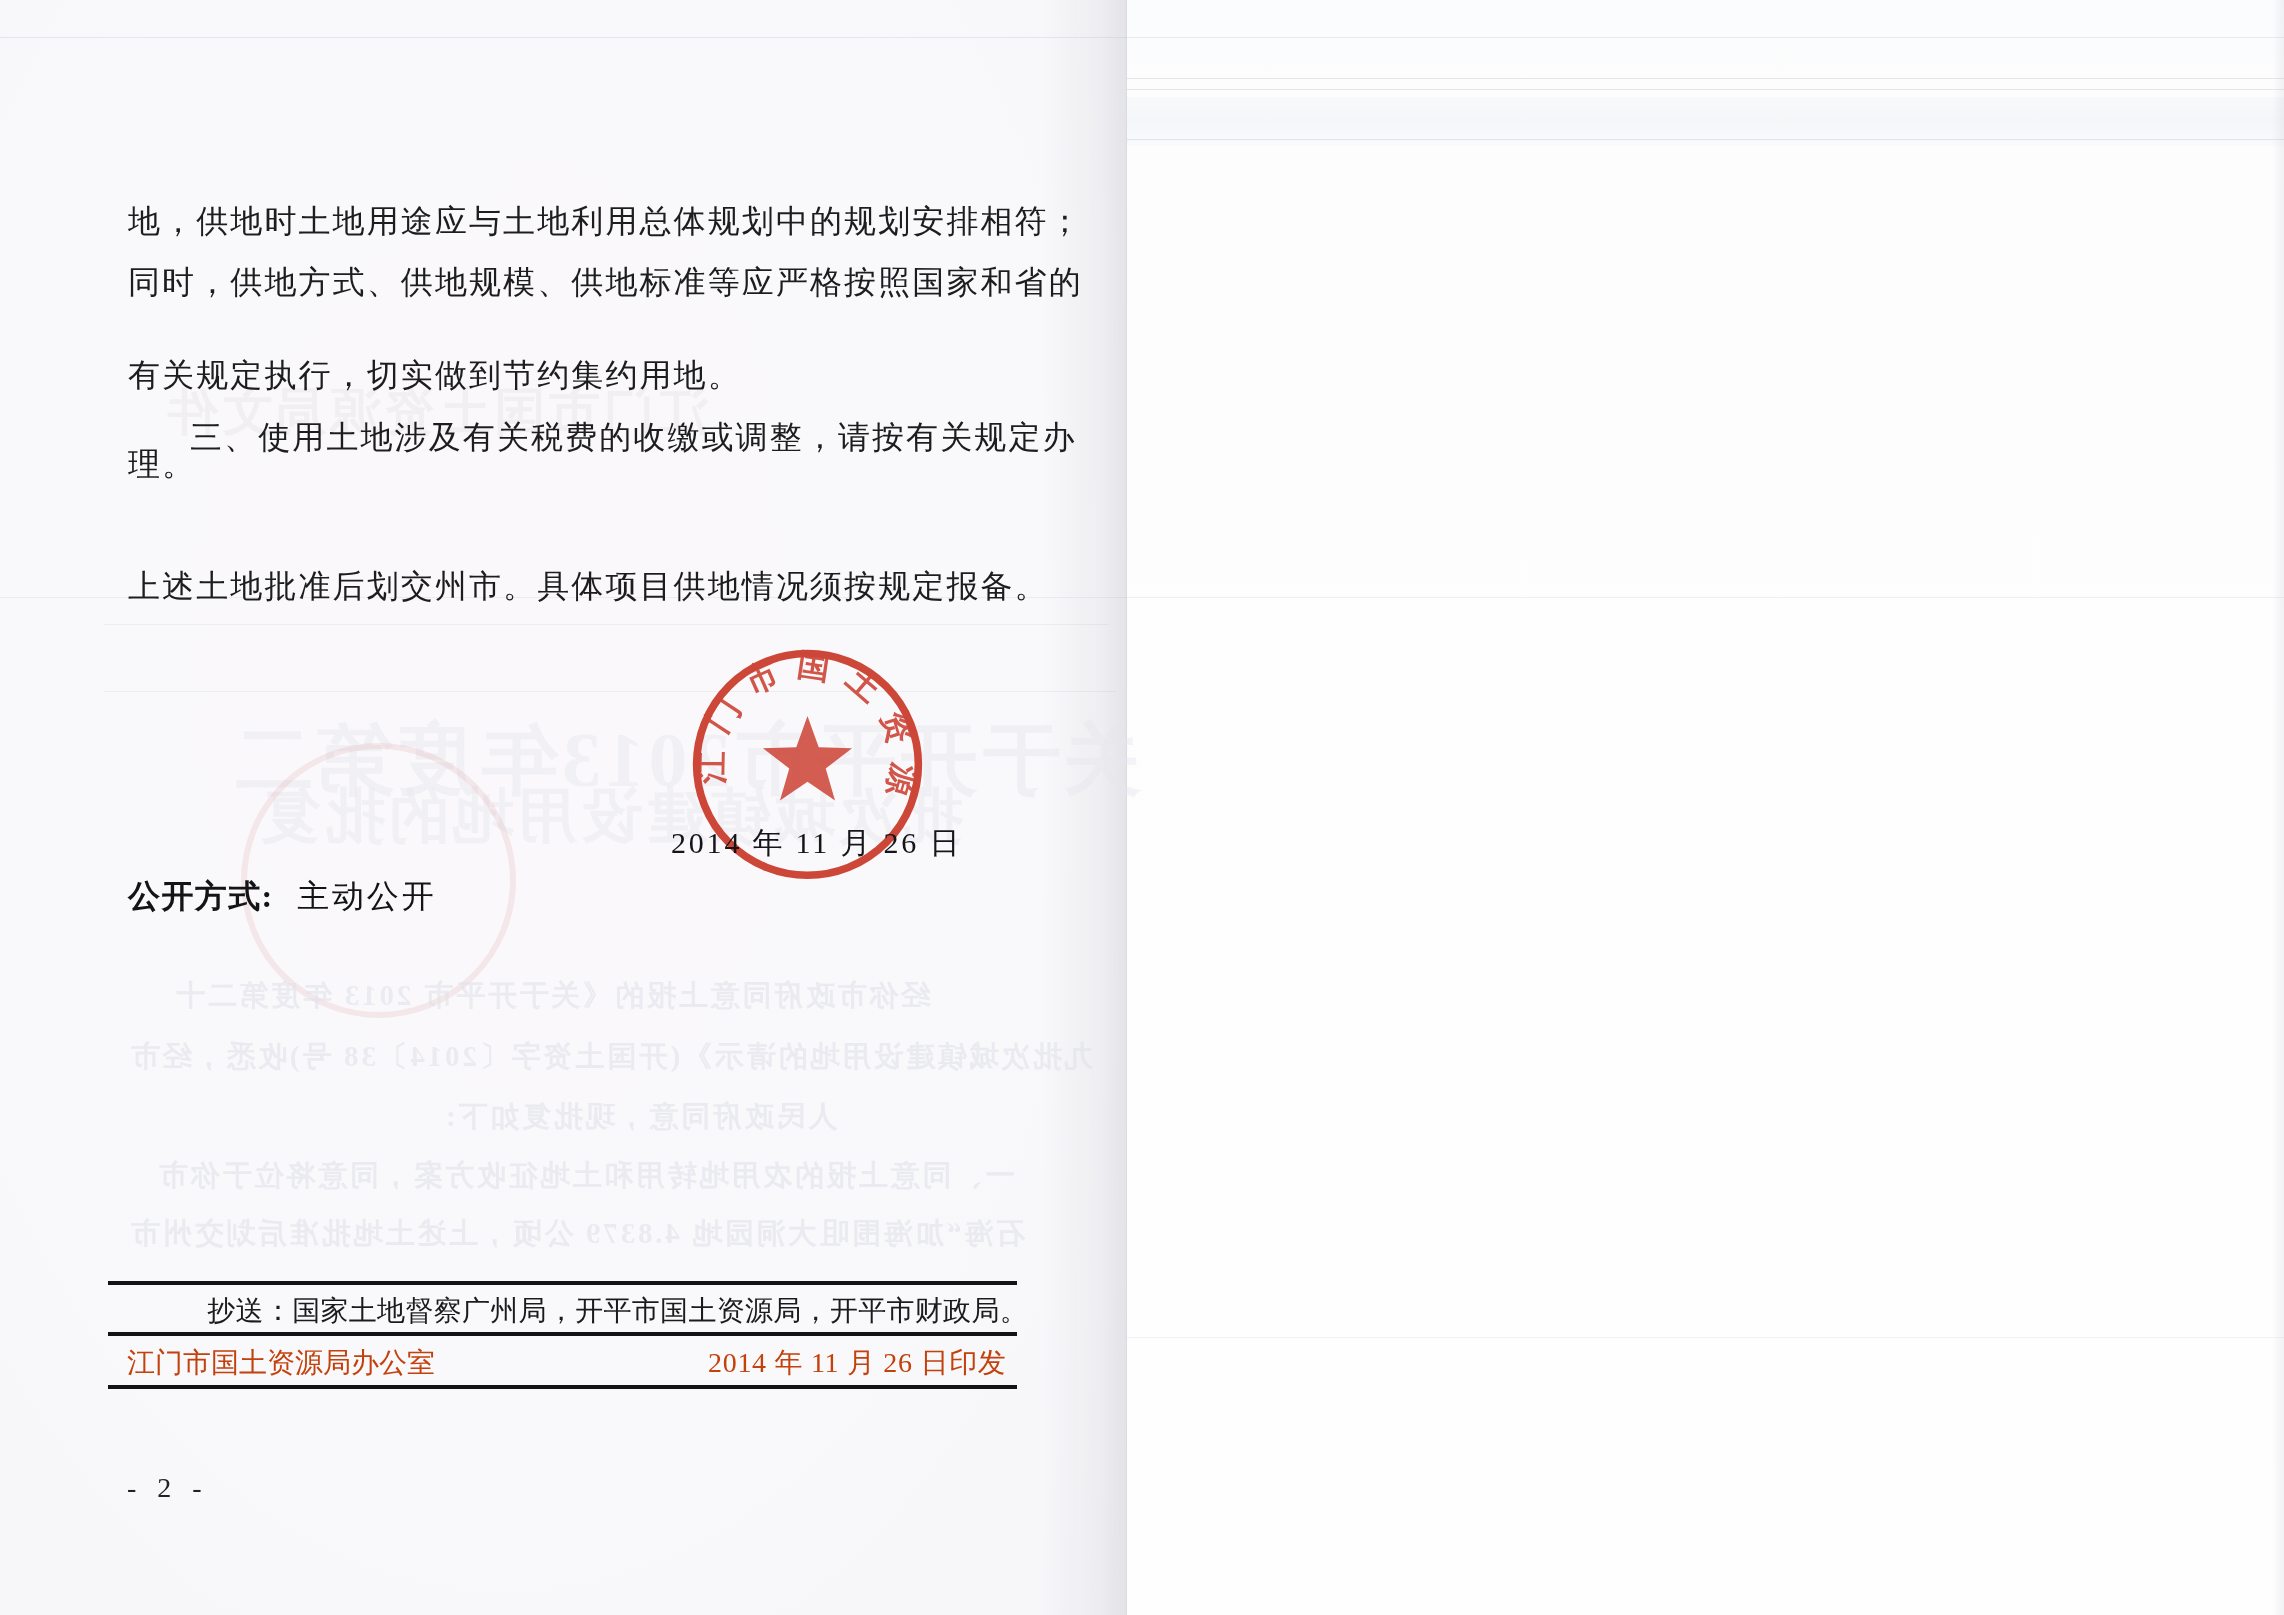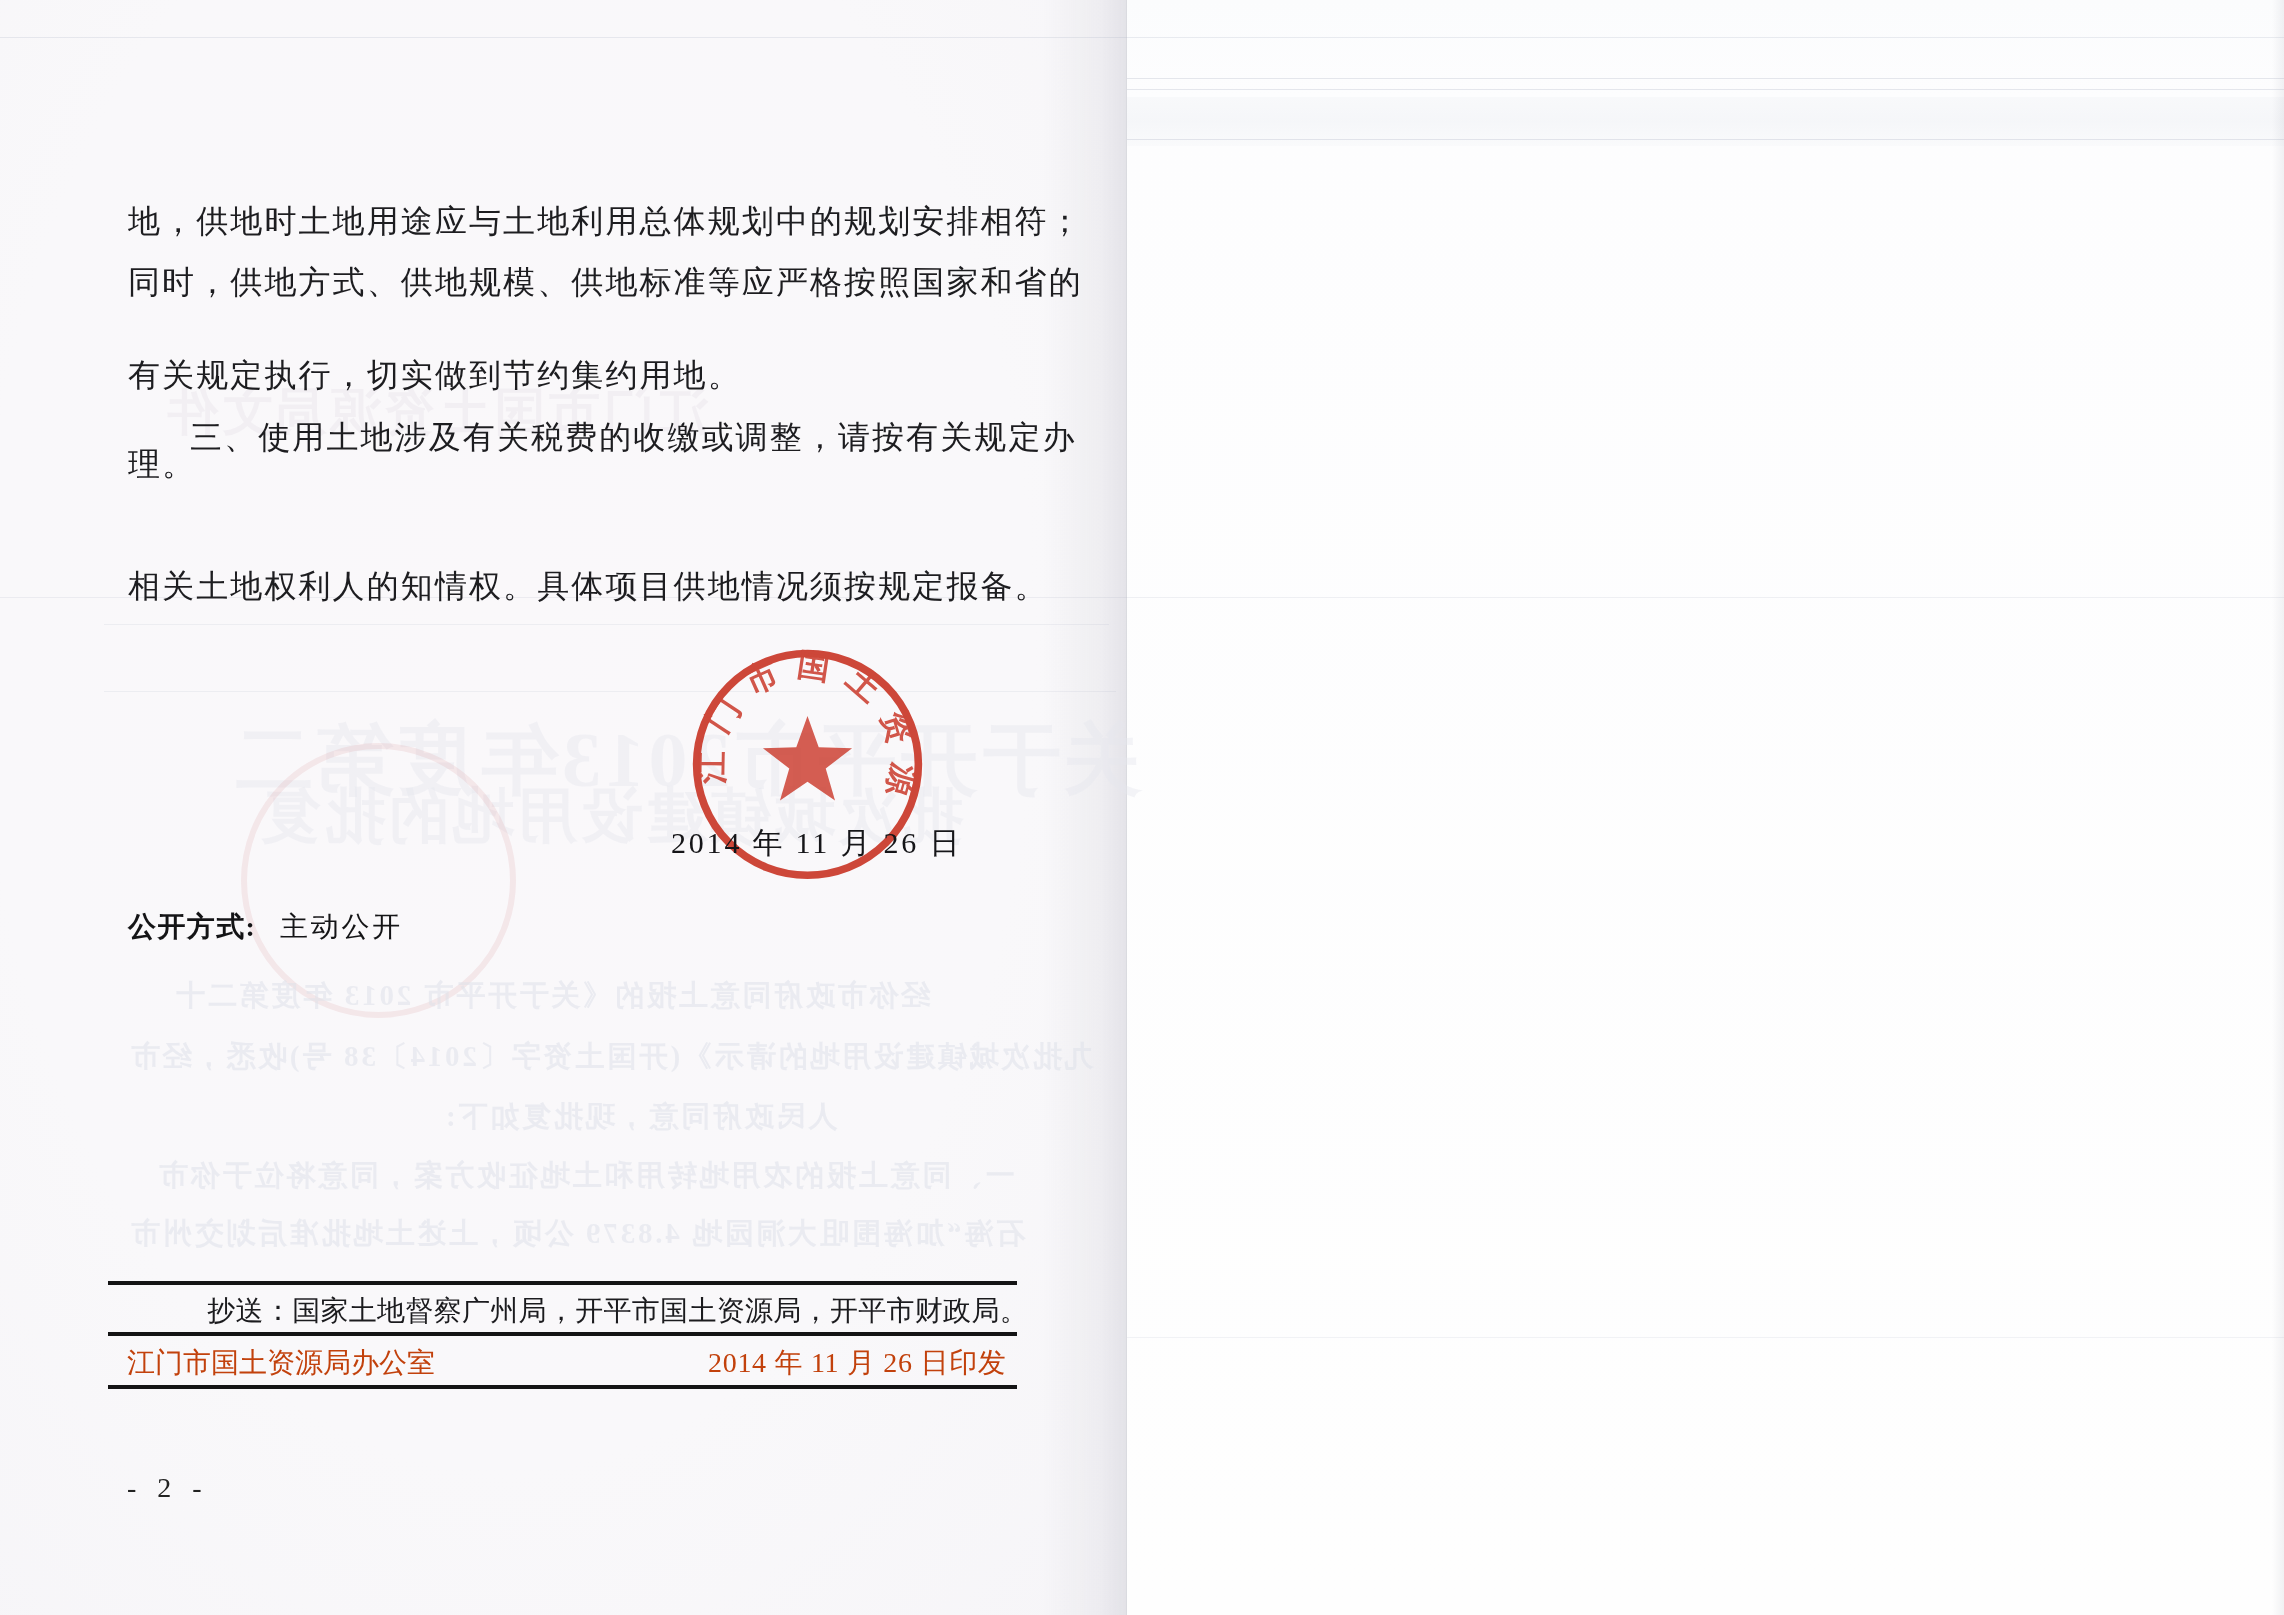--- a/index.html
+++ b/index.html
@@ -119,7 +119,7 @@
   <div class="doc-line" style="top:321px;margin-top:33px;">有关规定执行，切实做到节约集约用地。</div>
   <div class="doc-line indent" style="top:380px;">三、使用土地涉及有关税费的收缴或调整，请按有关规定办</div>
   <div class="doc-line" style="top:443px;">理。</div>
-  <div class="doc-line" style="top:565px;">相关土地权利人的知情权。具体项目供地情况须按规定报备。</div>
+  <div class="doc-line" style="top:565px;">上述土地批准后划交州市。具体项目供地情况须按规定报备。</div>
 
   <div class="seal">
     <svg viewBox="0 0 368 368">

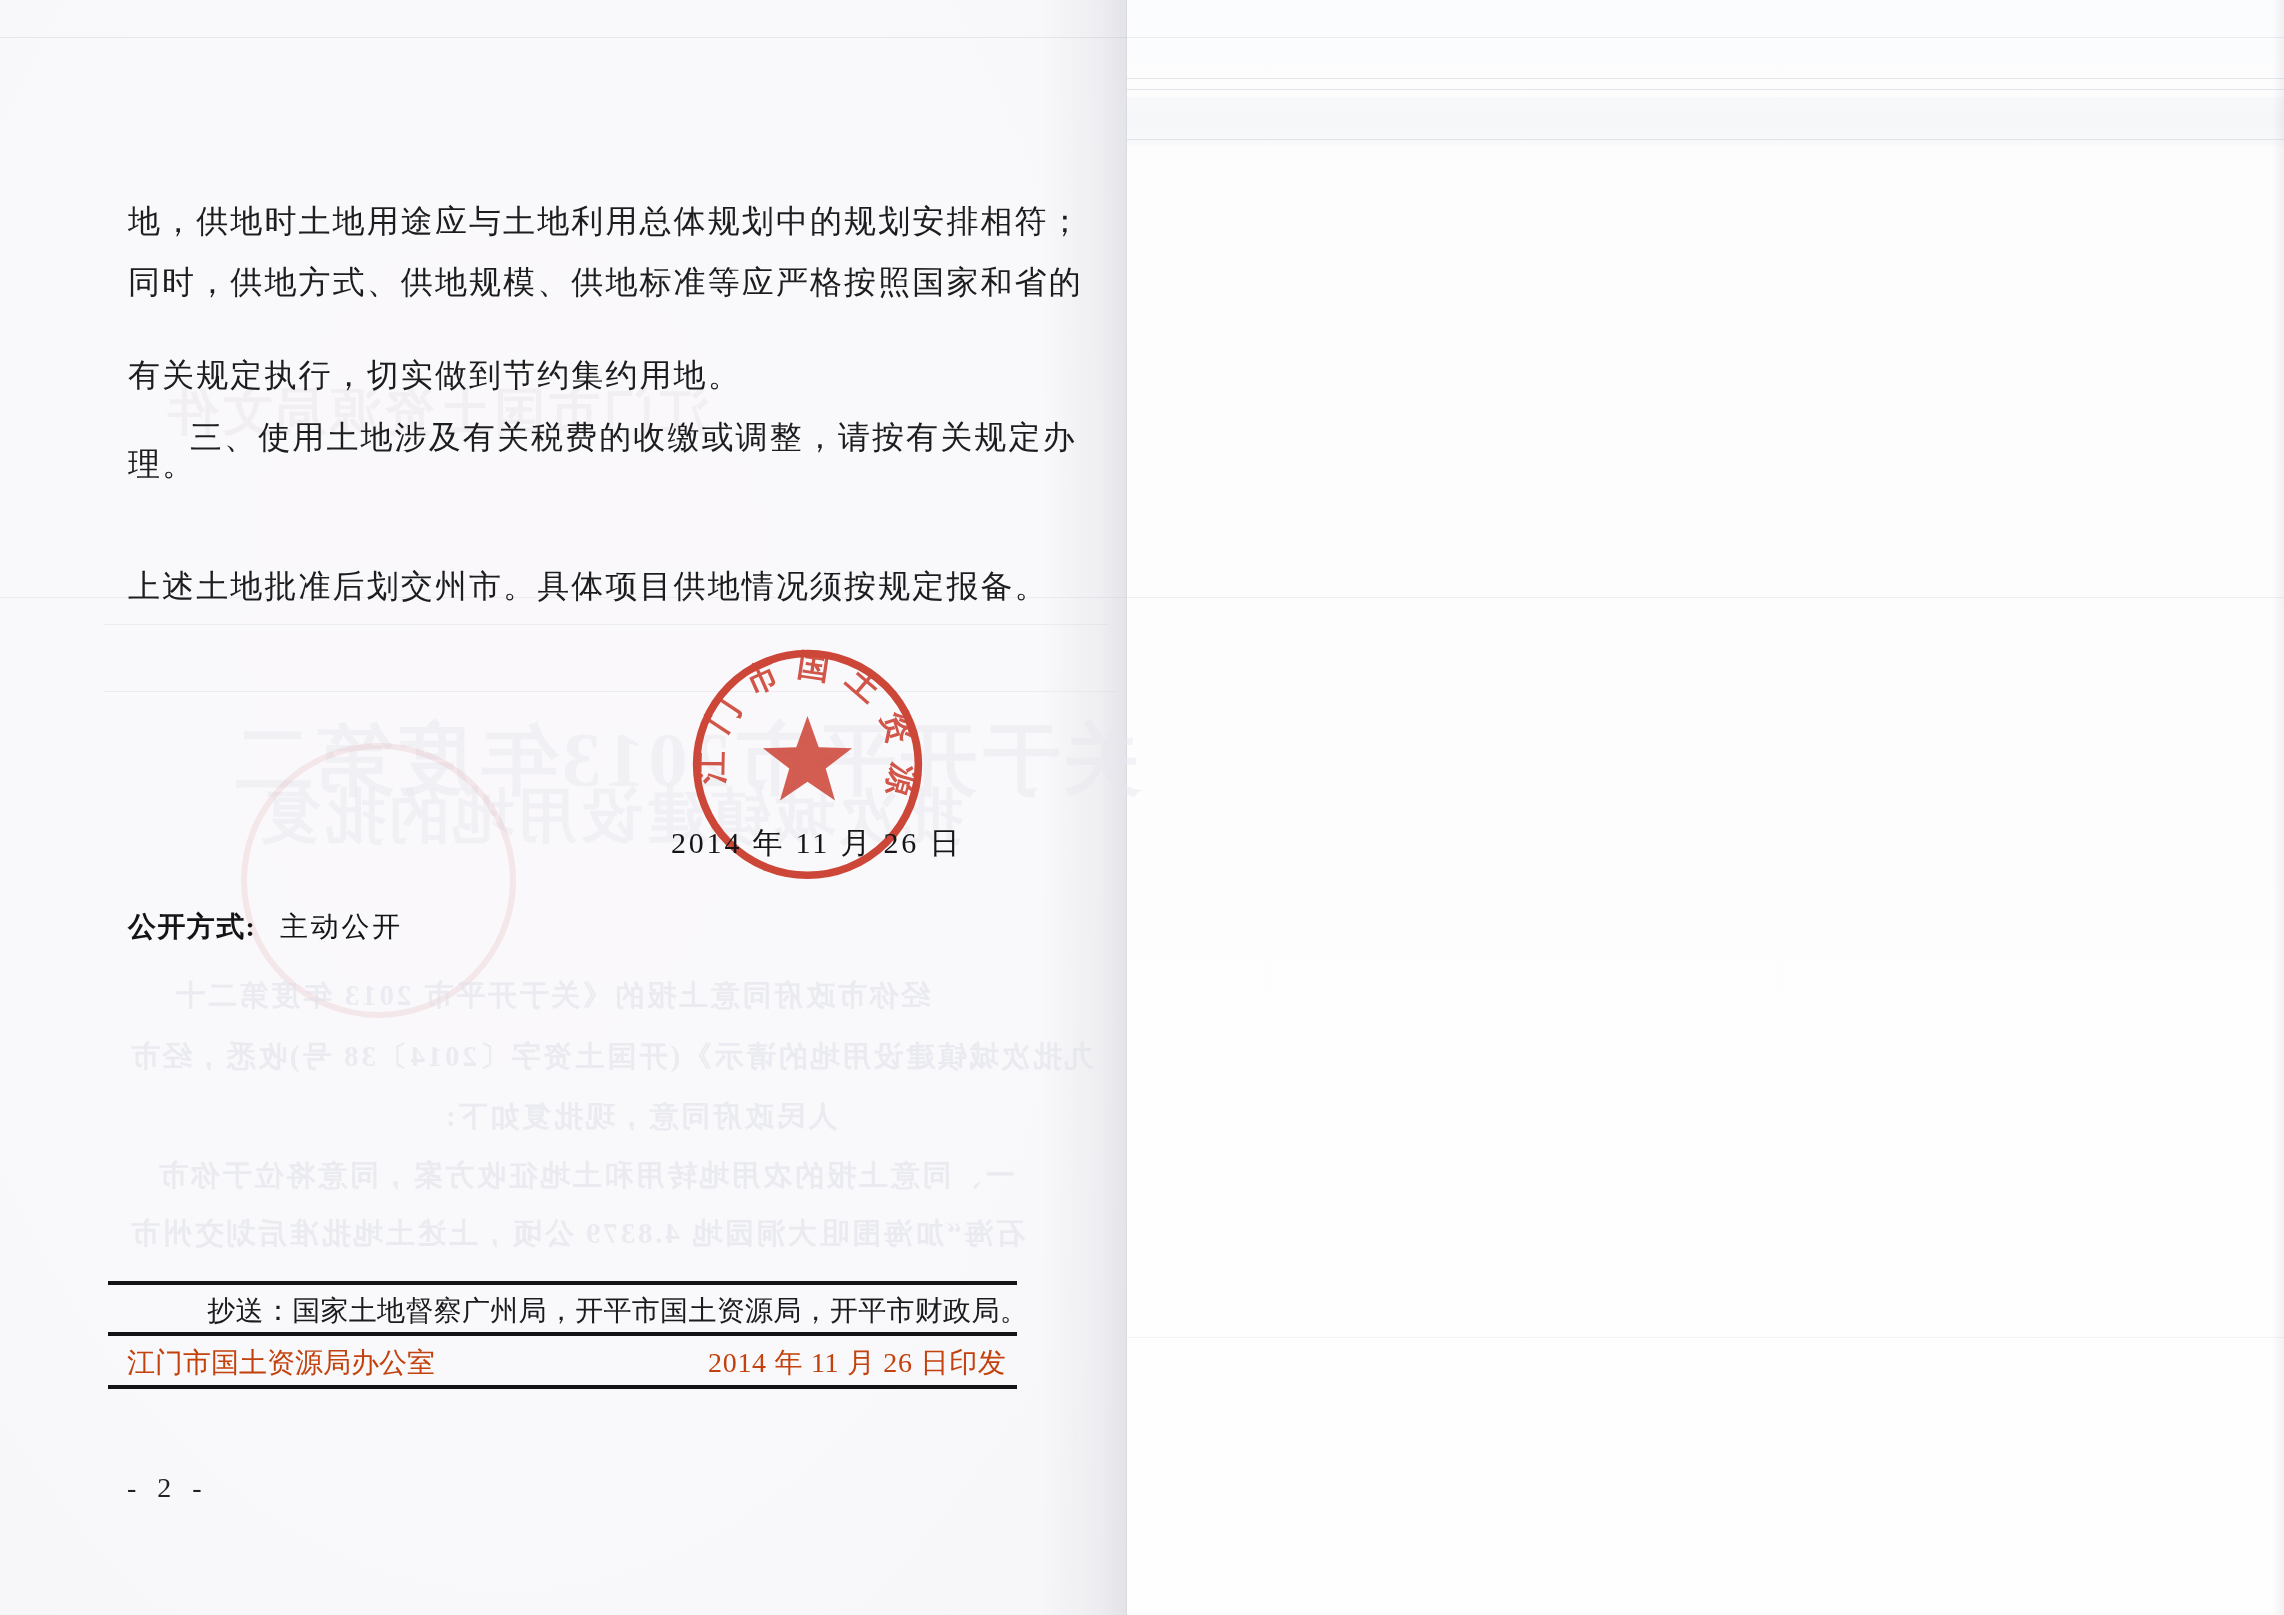--- a/index.html
+++ b/index.html
@@ -51,7 +51,7 @@
   }
   
   .disclosure{
-    position:absolute;left:128px;top:908px;font-size:28px;color:#141416;white-space:nowrap;
+    position:absolute;left:128px;top:875px;font-size:32px;color:#141416;white-space:nowrap;
   }
   .disclosure .lab{font-weight:bold;letter-spacing:1.4px;}
   .disclosure .val{margin-left:23.6px;letter-spacing:2.8px;font-weight:500;}

